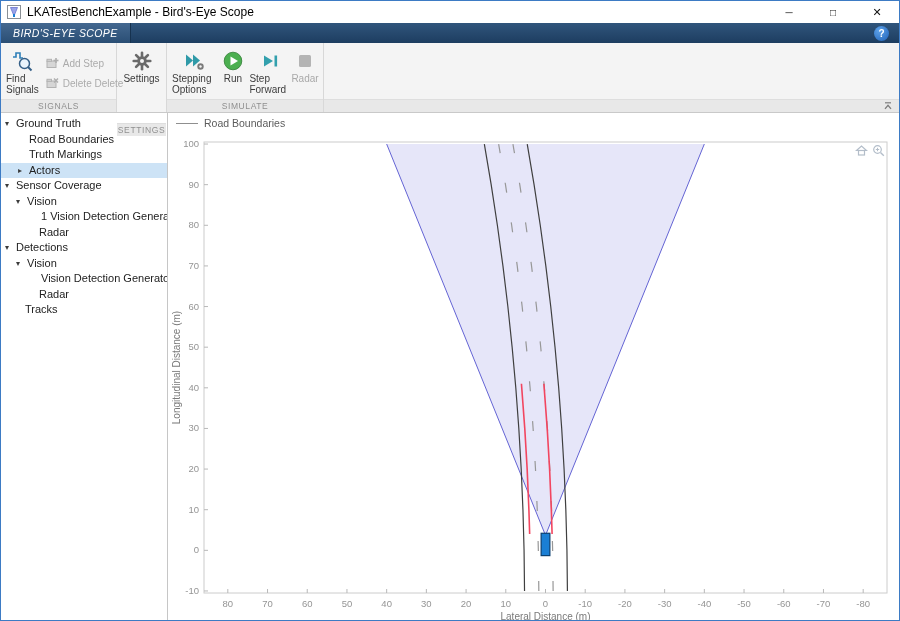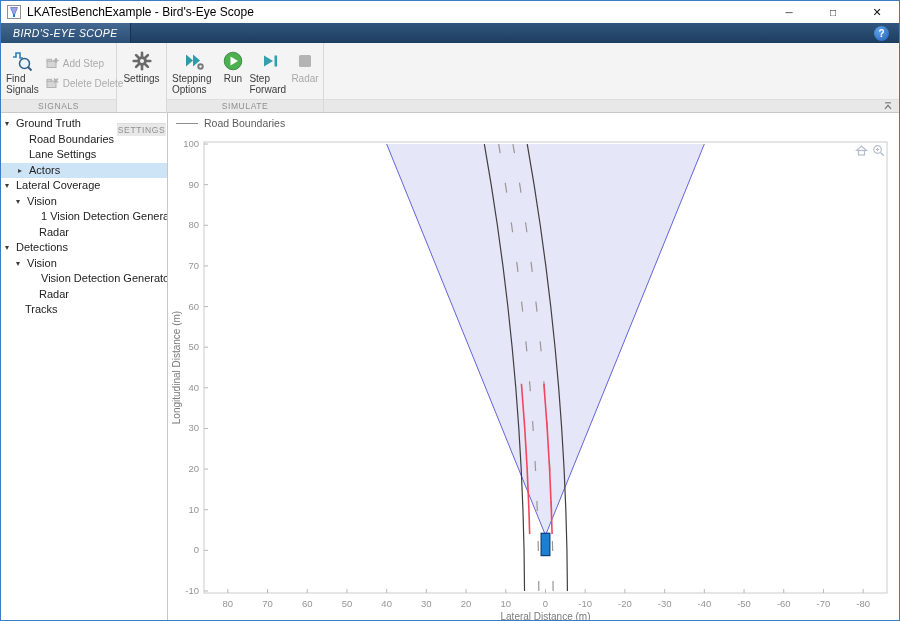--- a/index.html
+++ b/index.html
@@ -199,7 +199,7 @@
     <div class="tree-panel">
         <div class="tree-row"><span class="tree-arrow" style="left: 4px;">▾</span><span class="tree-label" style="padding-left: 15px;">Ground Truth</span></div>
         <div class="tree-row"><span class="tree-label" style="padding-left: 28px;">Road Boundaries</span></div>
-        <div class="tree-row"><span class="tree-label" style="padding-left: 28px;">Lane Settings</span></div>
+        <div class="tree-row"><span class="tree-label" style="padding-left: 28px;">Truth Markings</span></div>
         <div class="tree-row selected"><span class="tree-arrow" style="left: 17px;">▸</span><span class="tree-label" style="padding-left: 28px;">Actors</span></div>
         <div class="tree-row"><span class="tree-arrow" style="left: 4px;">▾</span><span class="tree-label" style="padding-left: 15px;">Lateral Coverage</span></div>
         <div class="tree-row"><span class="tree-arrow" style="left: 15px;">▾</span><span class="tree-label" style="padding-left: 26px;">Vision</span></div>

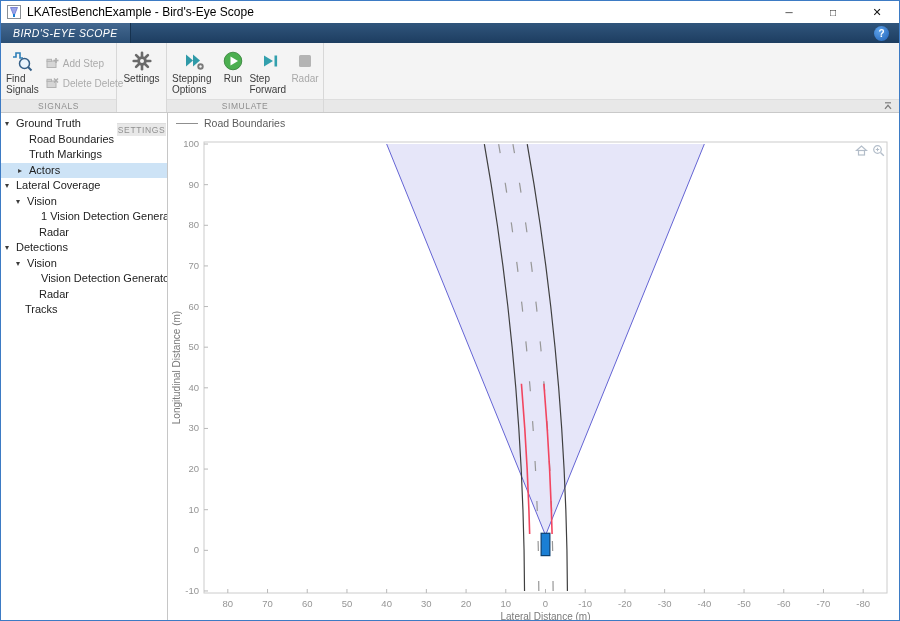--- a/index.html
+++ b/index.html
@@ -201,7 +201,7 @@
         <div class="tree-row"><span class="tree-label" style="padding-left: 28px;">Road Boundaries</span></div>
         <div class="tree-row"><span class="tree-label" style="padding-left: 28px;">Truth Markings</span></div>
         <div class="tree-row selected"><span class="tree-arrow" style="left: 17px;">▸</span><span class="tree-label" style="padding-left: 28px;">Actors</span></div>
-        <div class="tree-row"><span class="tree-arrow" style="left: 4px;">▾</span><span class="tree-label" style="padding-left: 15px;">Lateral Coverage</span></div>
+        <div class="tree-row"><span class="tree-arrow" style="left: 4px;">▾</span><span class="tree-label" style="padding-left: 15px;">Sensor Coverage</span></div>
         <div class="tree-row"><span class="tree-arrow" style="left: 15px;">▾</span><span class="tree-label" style="padding-left: 26px;">Vision</span></div>
         <div class="tree-row"><span class="tree-label" style="padding-left: 40px;">1 Vision Detection Generator</span></div>
         <div class="tree-row"><span class="tree-label" style="padding-left: 38px;">Radar</span></div>

